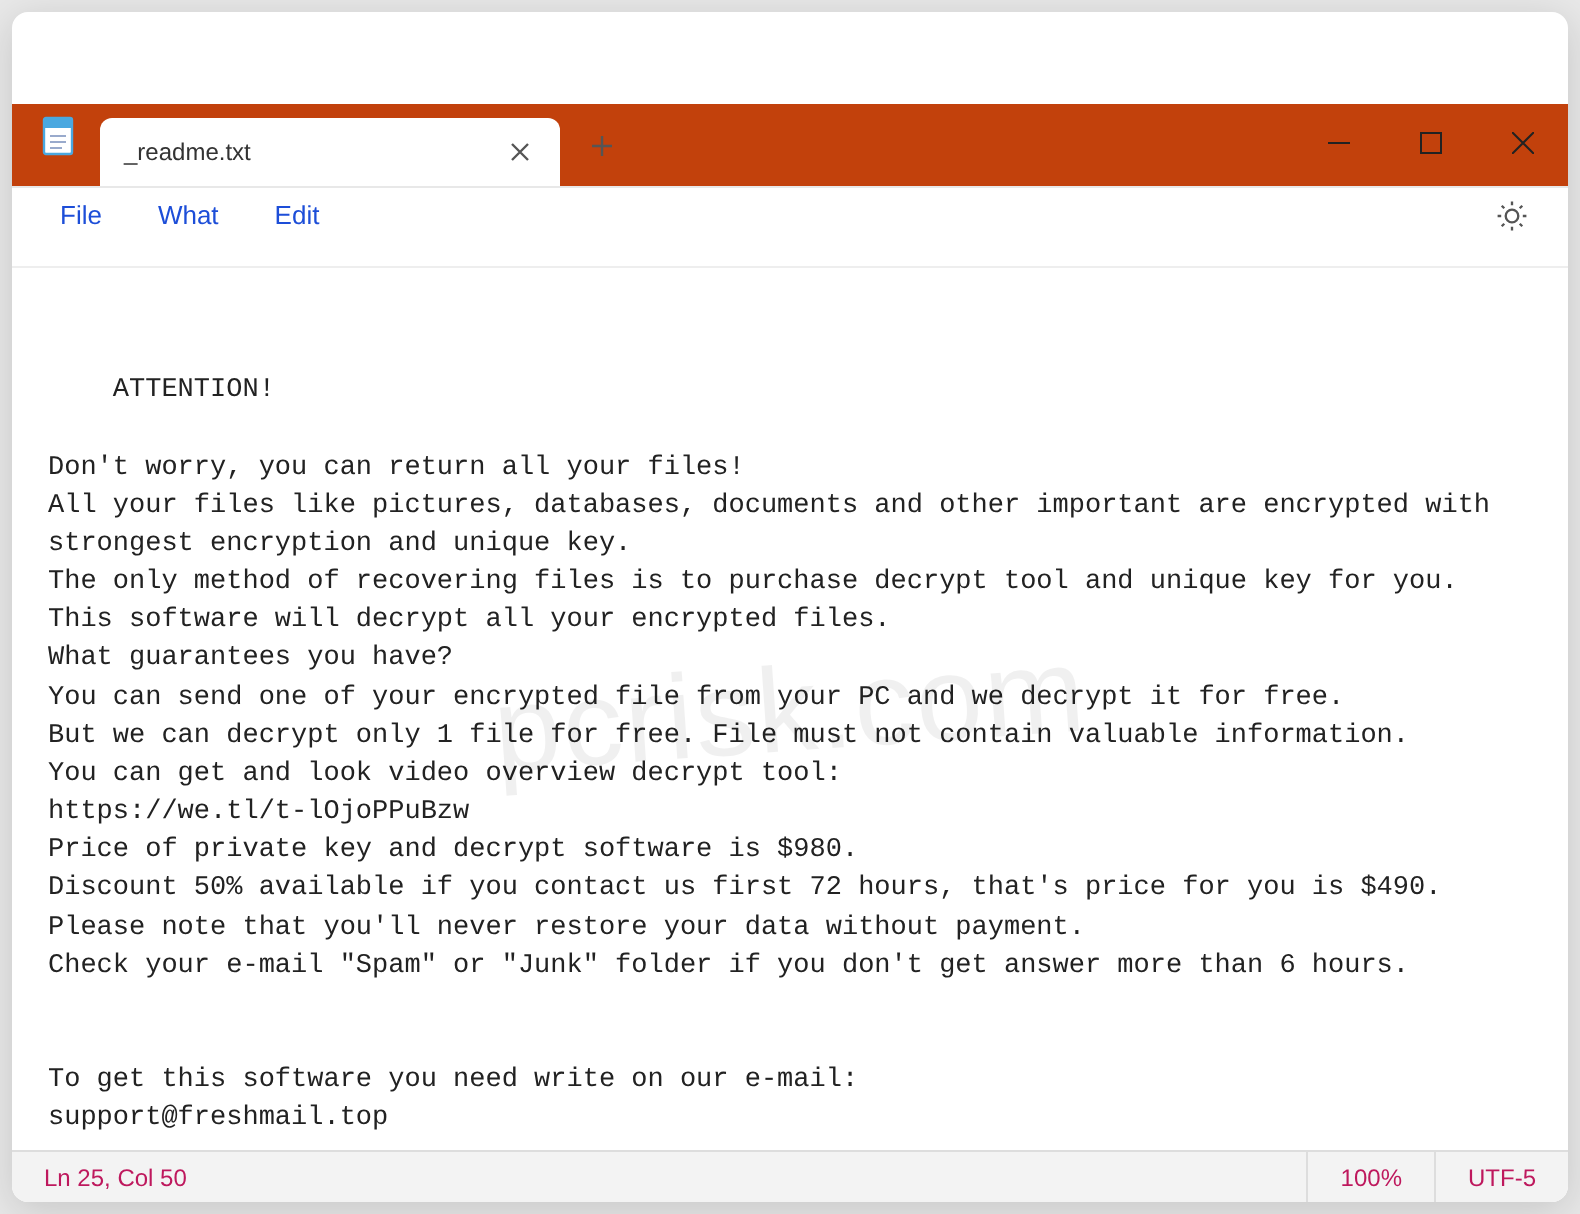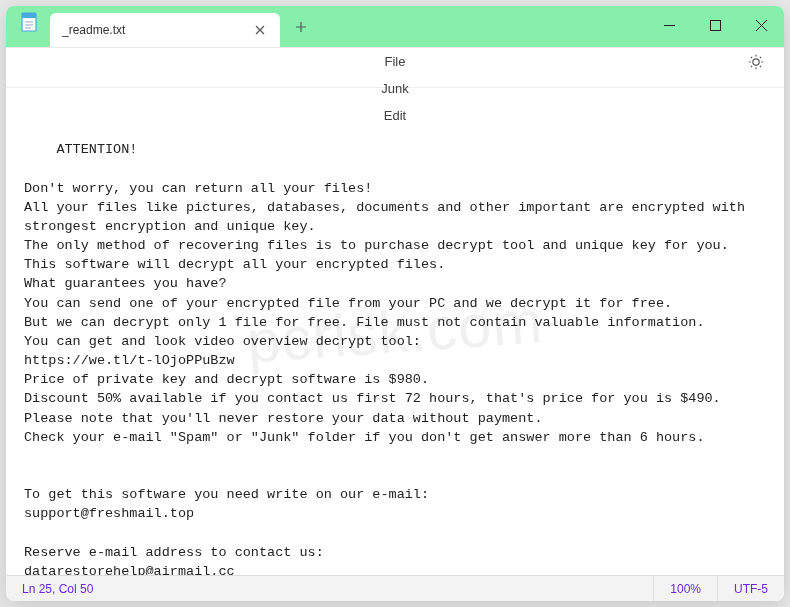--- a/index.html
+++ b/index.html
@@ -23,11 +23,12 @@
     }
     .titlebar {
       height: 42px;
-      background: #86efac;
+      background: #c2410c;
       display: flex;
       align-items: flex-end;
       border-bottom: 1px solid #e8e8e8;
       position: relative;
+      margin-top: 46px;
     }
     .app-icon {
       width: 20px; height: 20px;

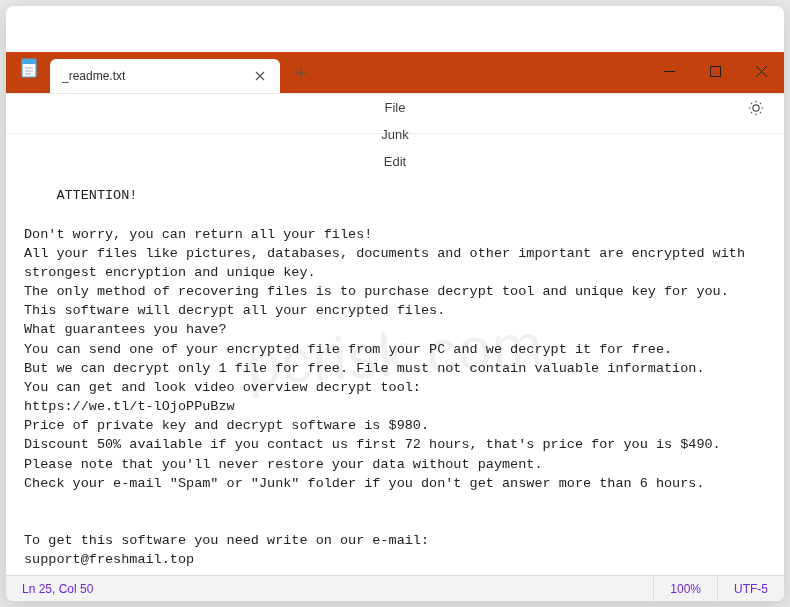--- a/index.html
+++ b/index.html
@@ -76,13 +76,12 @@
     .menubar {
       height: 40px;
       display: flex;
-      align-items: center;
+      align-items: flex-start;
       padding: 0 10px;
       border-bottom: 1px solid #eee;
       font-size: 13px;
-      color: #404040;
-      position: relative;
-      flex-direction: column;
+      color: #1d4ed8;
+      position: relative;
     }
     .menu-item {
       padding: 6px 14px;

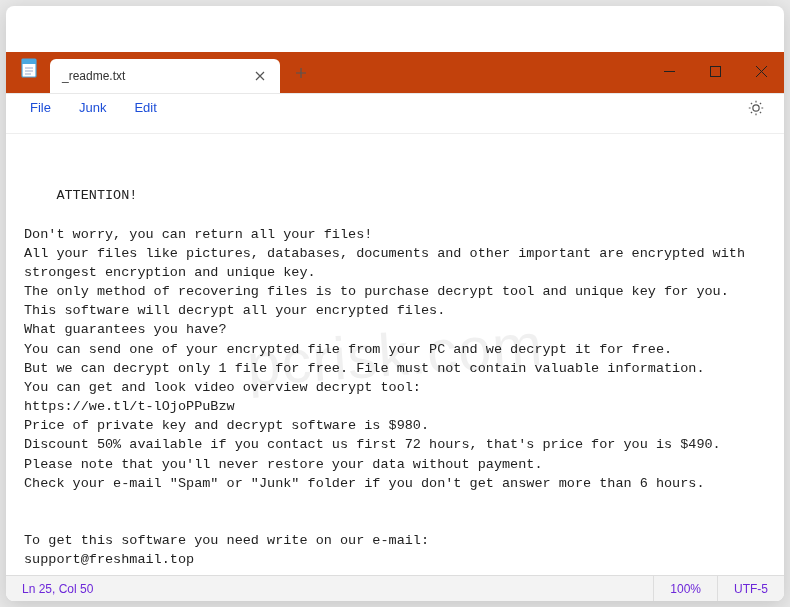--- a/index.html
+++ b/index.html
@@ -186,7 +186,7 @@
 
   <div class="menubar">
     <div class="menu-item">File</div>
-    <div class="menu-item">Junk</div>
+    <div class="menu-item">What</div>
     <div class="menu-item">Edit</div>
     <div class="settings-btn">
       <svg viewBox="0 0 20 20" width="18" height="18">

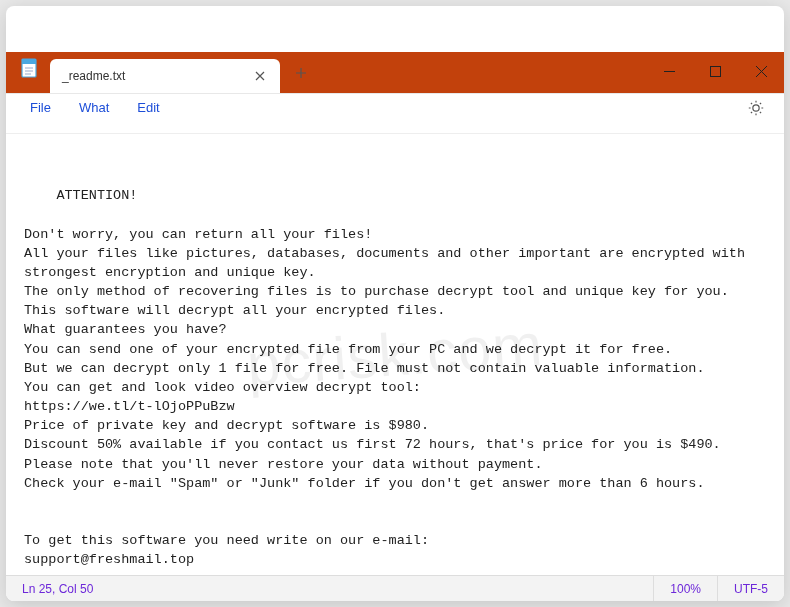--- a/index.html
+++ b/index.html
@@ -126,7 +126,7 @@
       display: flex;
       align-items: center;
       font-size: 12px;
-      color: #6d28d9;
+      color: #be185d;
     }
     .status-cell {
       padding: 0 16px;

